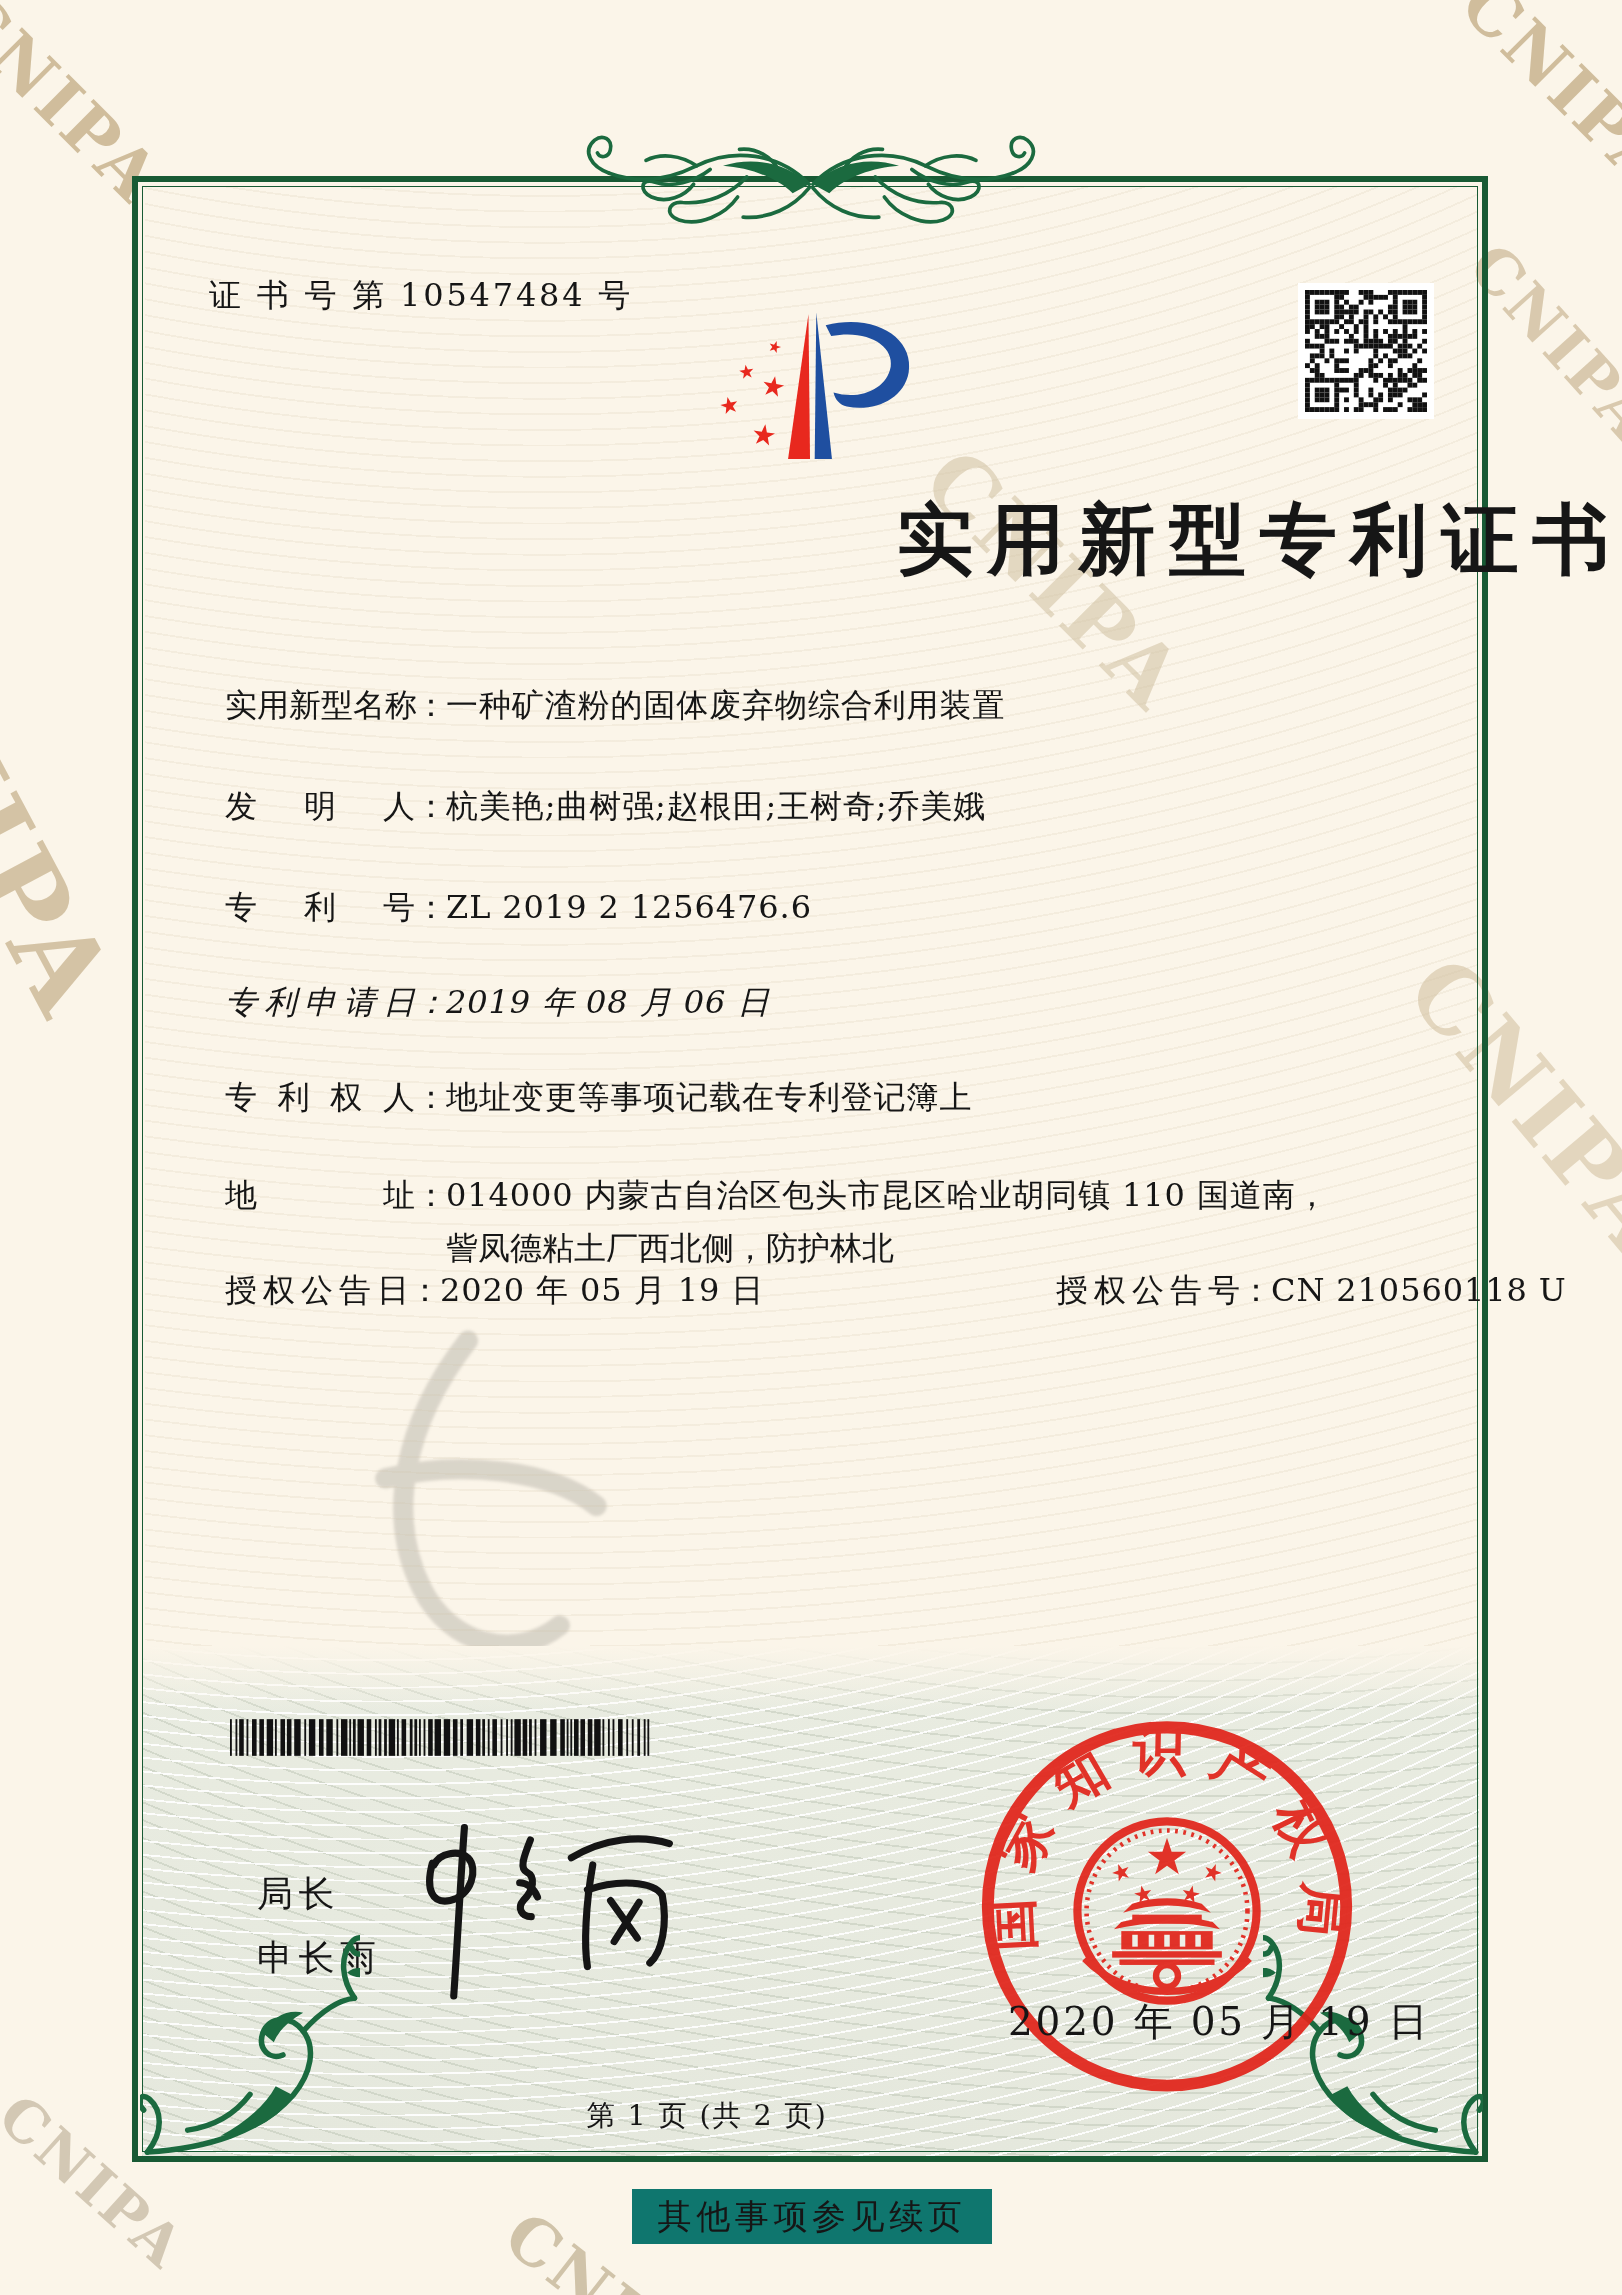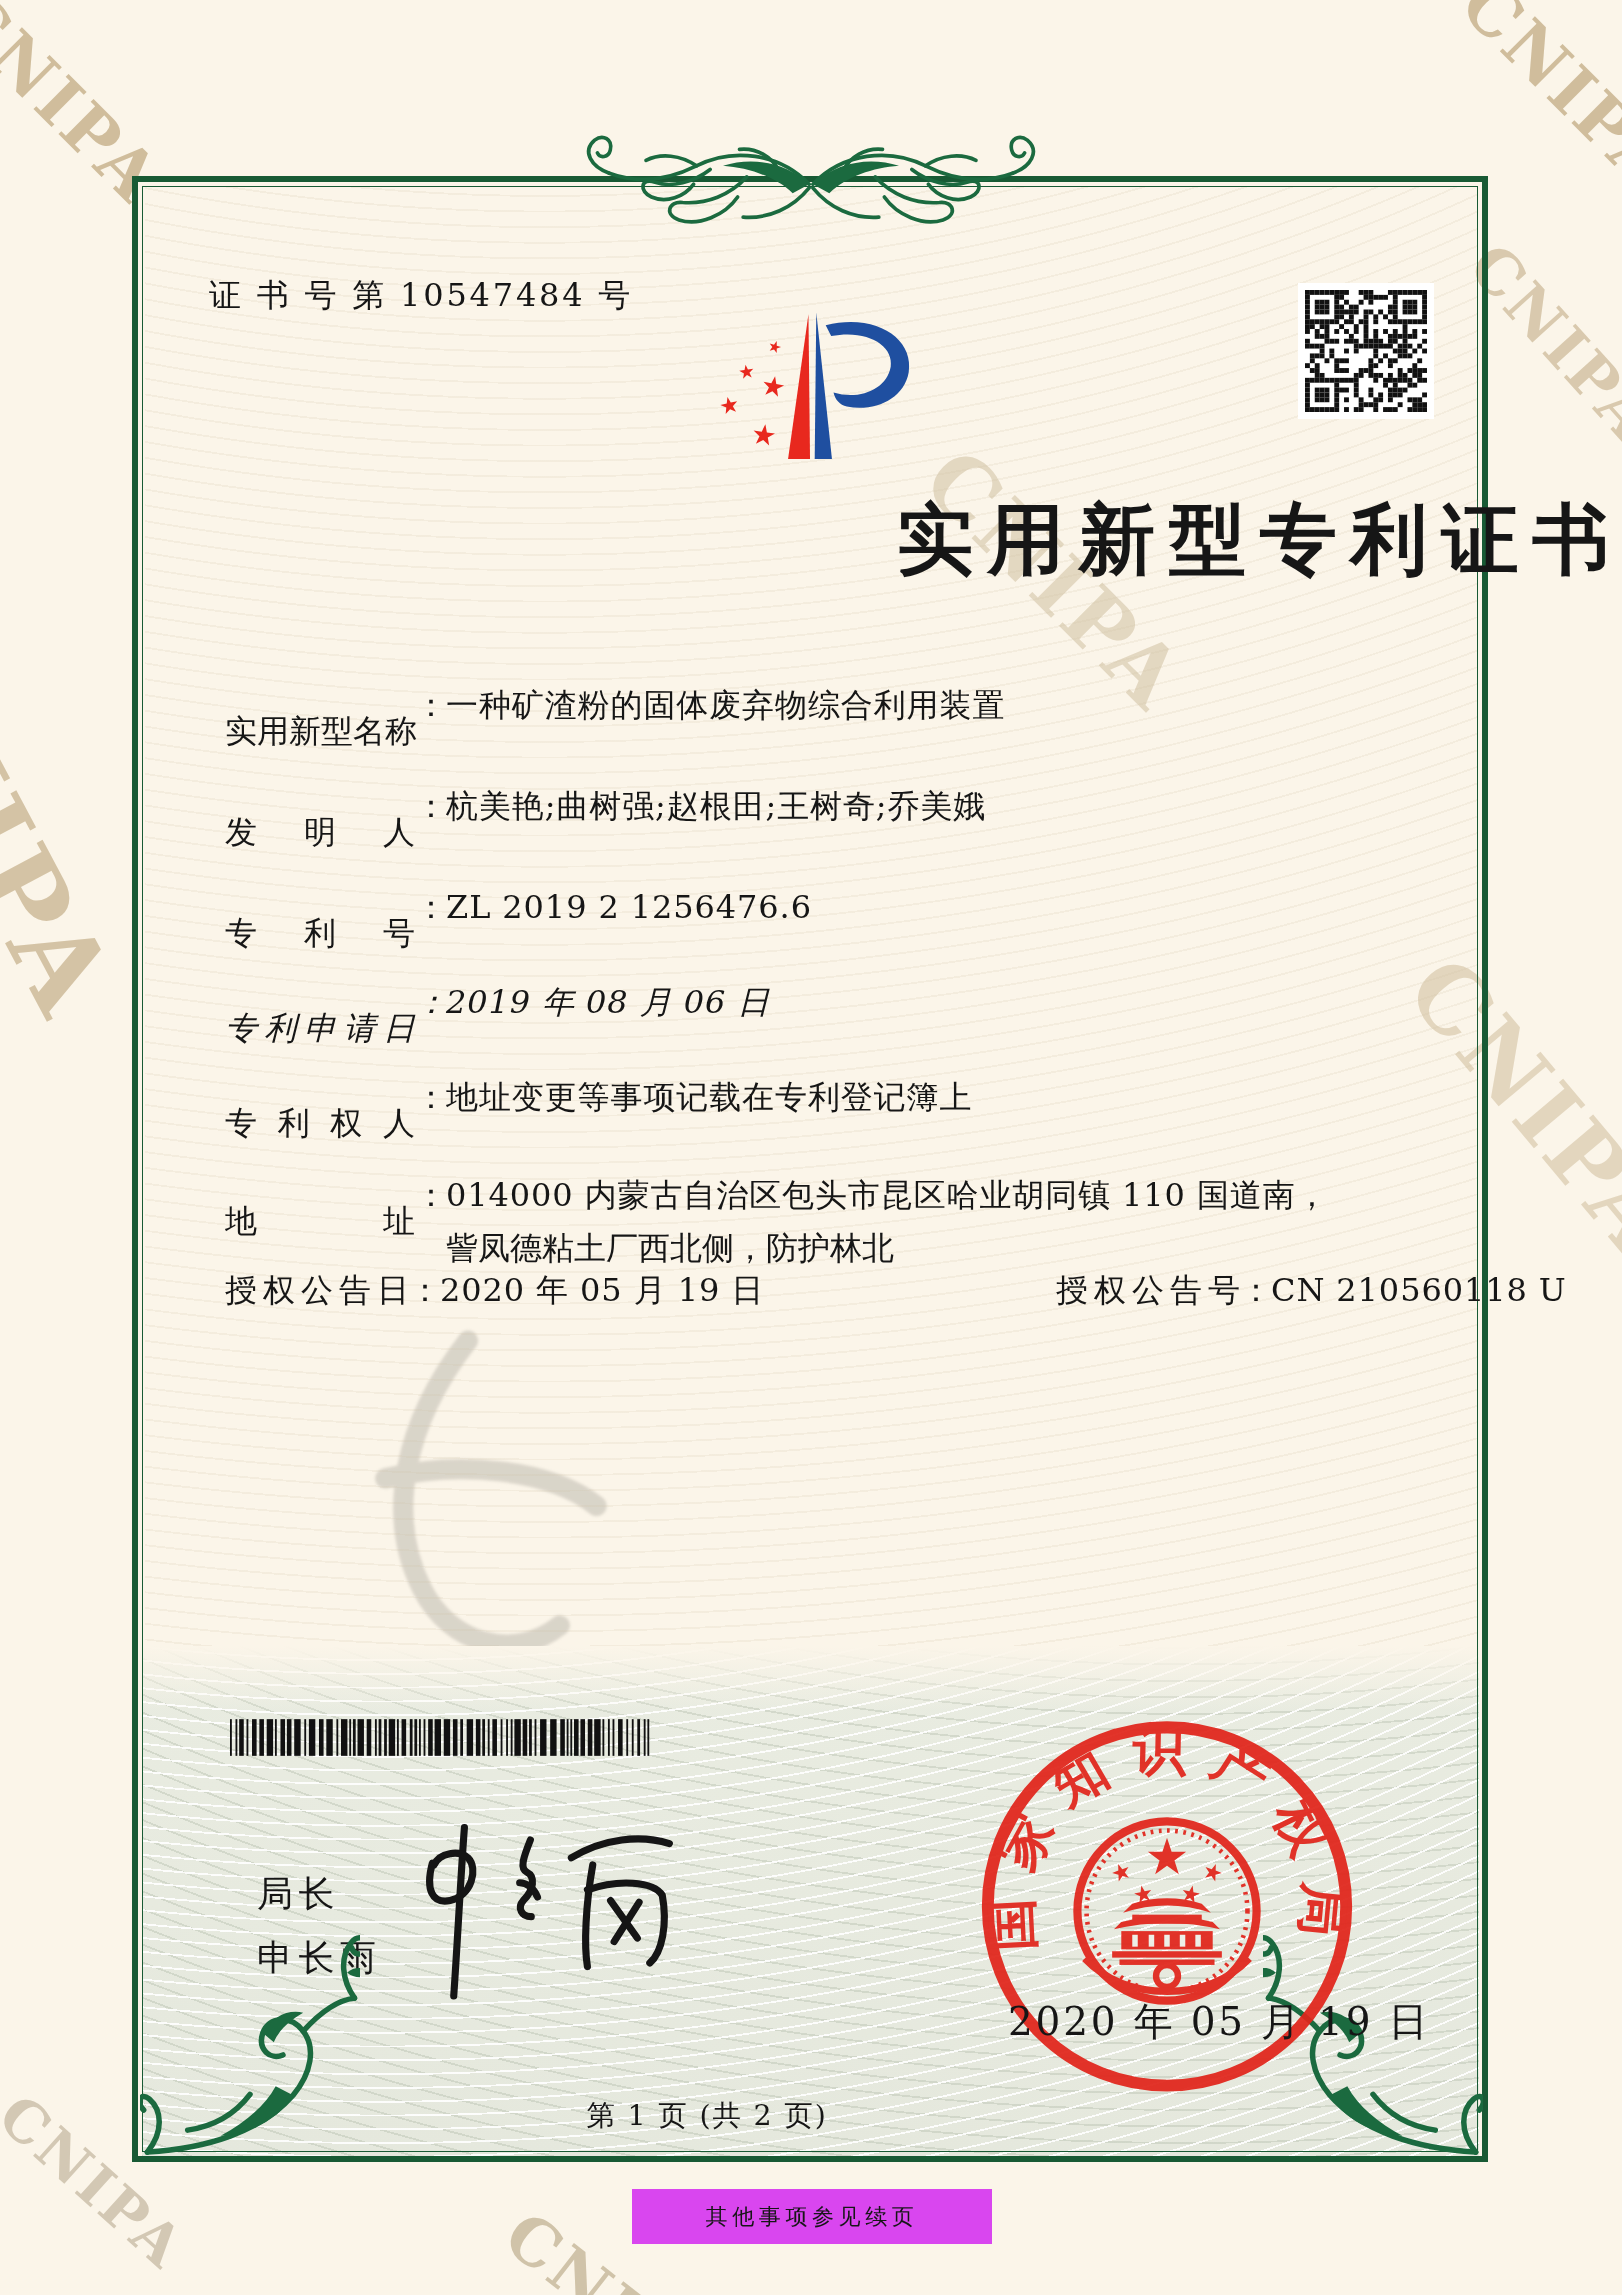--- a/index.html
+++ b/index.html
@@ -32,7 +32,7 @@
       font-weight:bold;letter-spacing:13.8px;z-index:3;}
   
   .row{position:absolute;left:225px;font-size:32px;z-index:3;white-space:nowrap;}
-  .flabel{display:inline-block;width:190px;text-align:justify;text-align-last:justify;vertical-align:top;margin-top:26px;}
+  .flabel{display:inline-block;width:190px;text-align:justify;text-align-last:justify;vertical-align:top;}
   .fcolon{display:inline-block;width:31px;}
   .fvalue{letter-spacing:0.9px;}
   .addr2{position:absolute;left:446px;font-size:32px;z-index:3;}

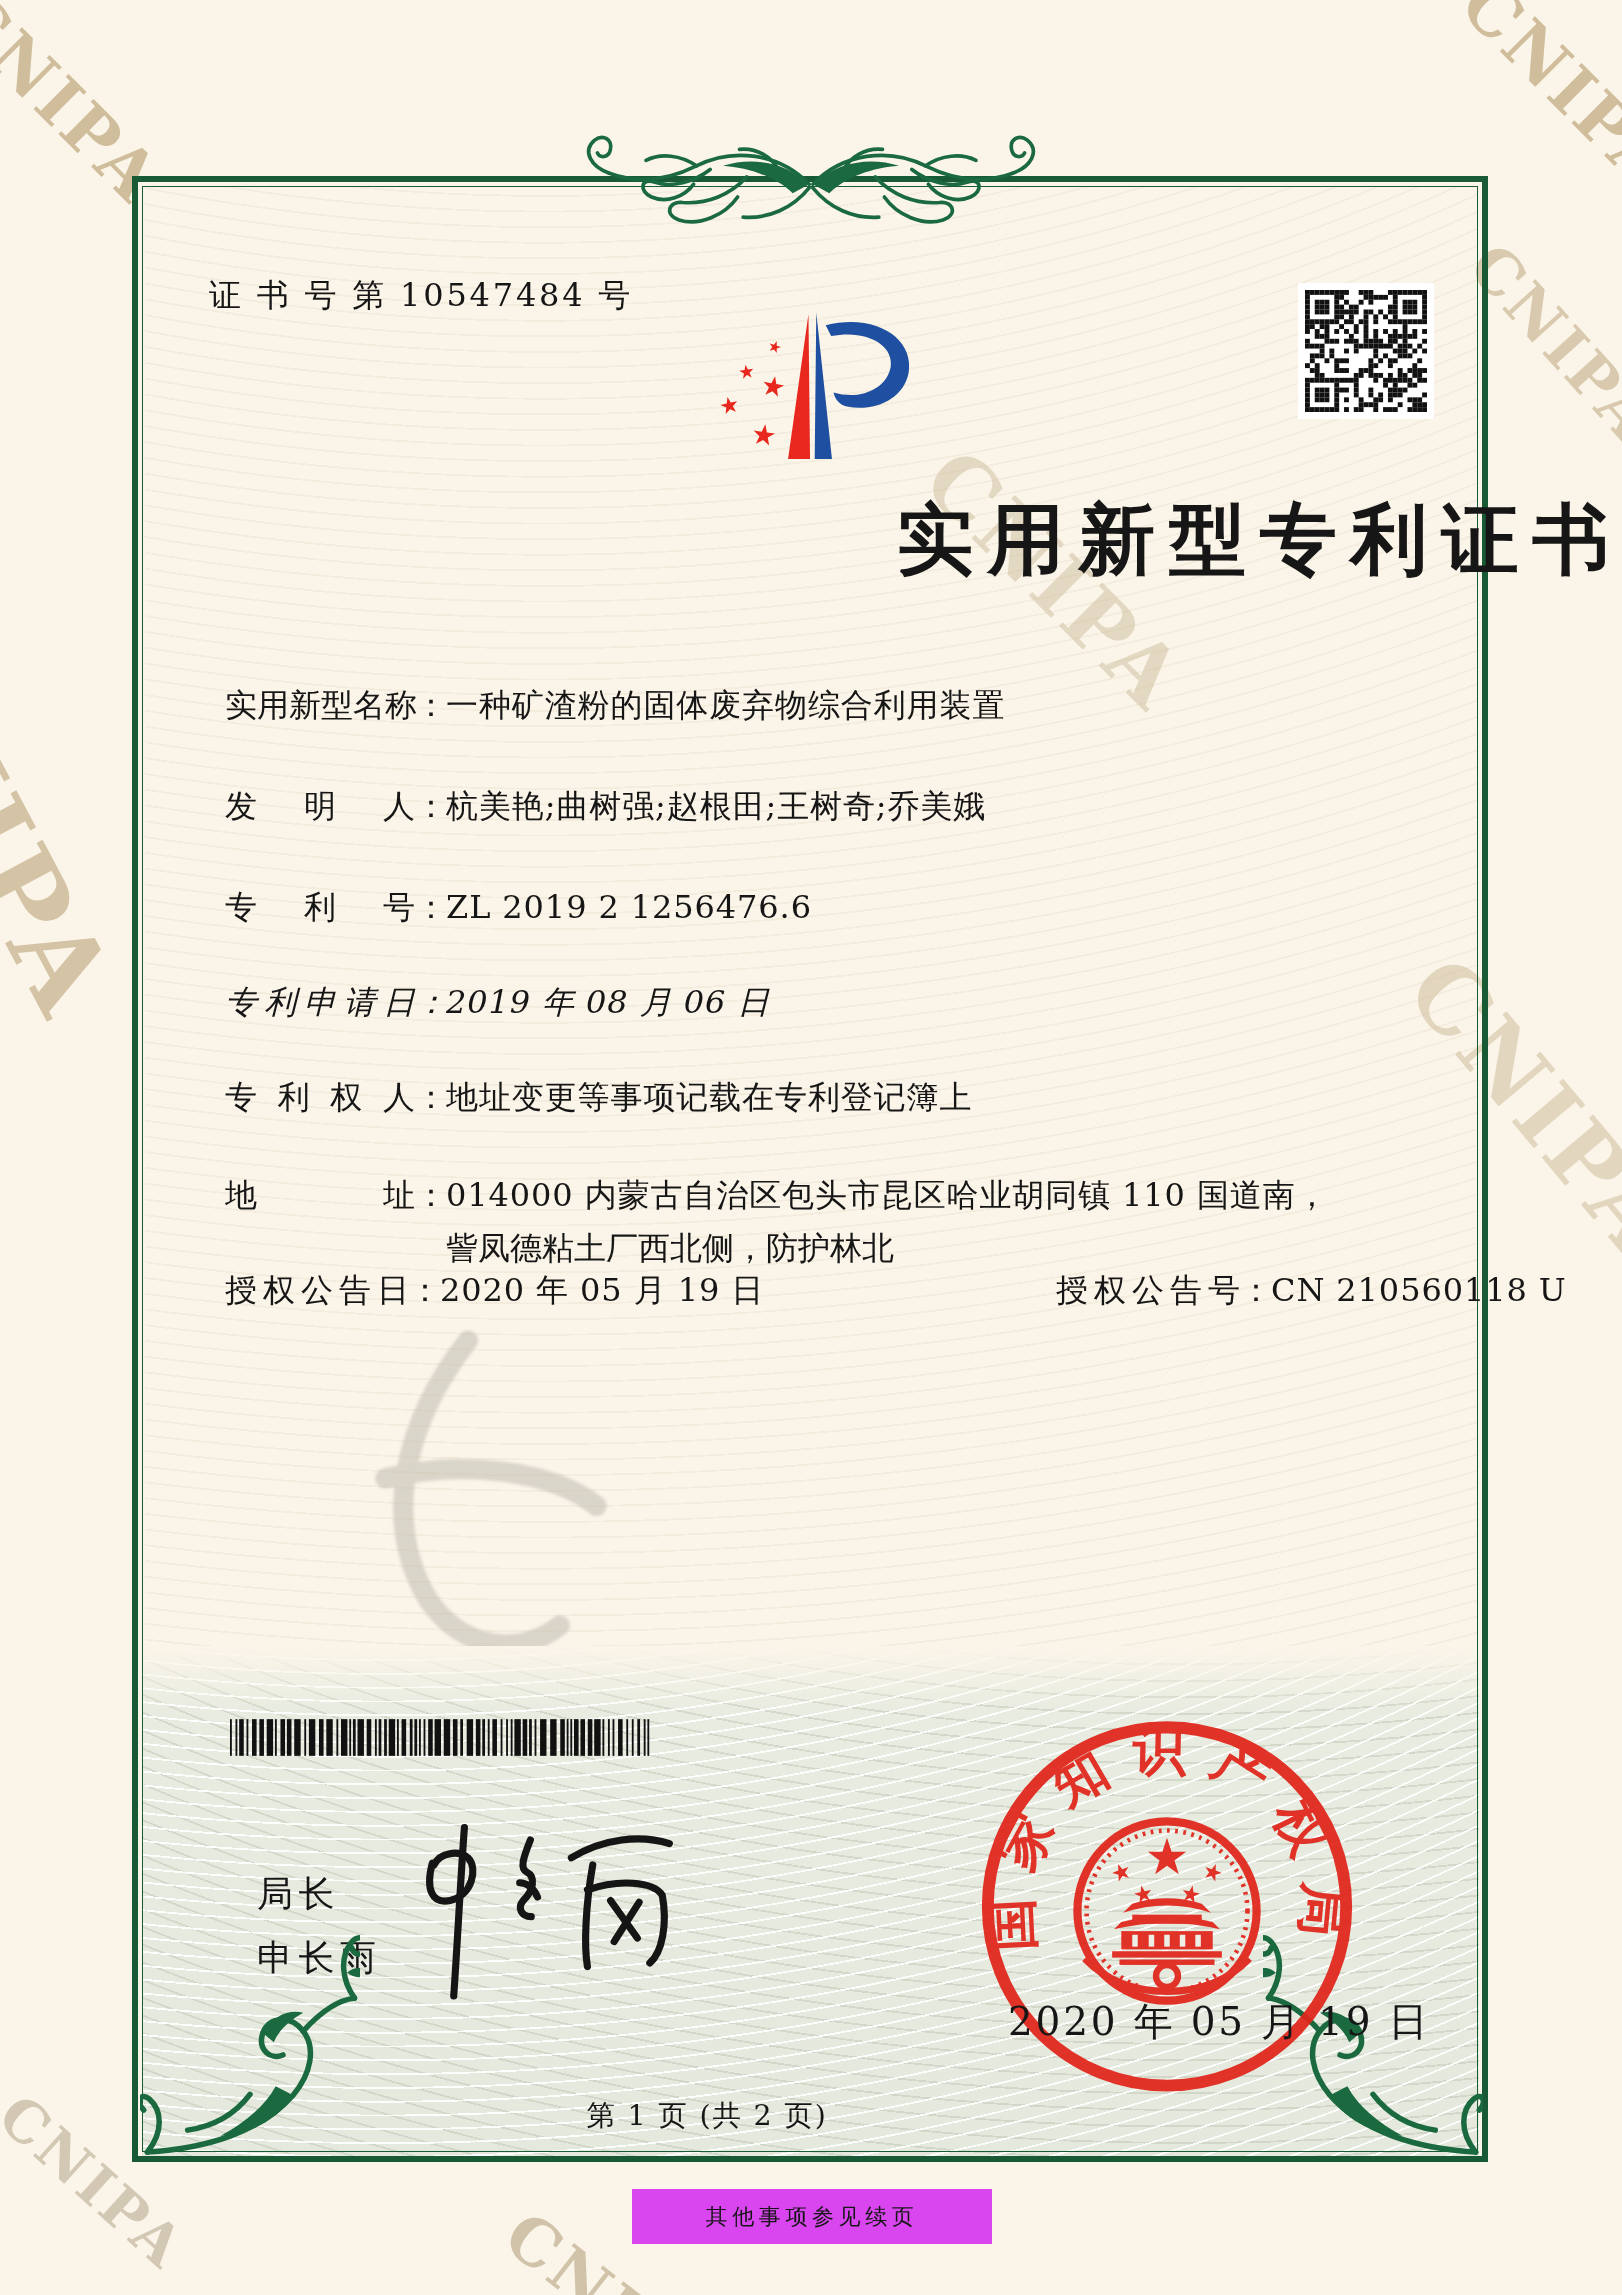--- a/index.html
+++ b/index.html
@@ -50,8 +50,8 @@
   .seal{position:absolute;left:975px;top:1719px;z-index:4;opacity:.93;}
   .sealdate{position:absolute;left:1008px;top:1995px;z-index:5;font-size:39px;letter-spacing:2.8px;white-space:nowrap;}
   .pagenum{position:absolute;left:248px;top:2097px;width:918px;text-align:center;font-size:28.5px;z-index:3;letter-spacing:1.8px;}
-  .notebox{position:absolute;left:632px;top:2189px;width:360px;height:55px;background:#d946ef;z-index:3;
-      display:flex;align-items:center;justify-content:center;font-size:22px;letter-spacing:4.6px;}
+  .notebox{position:absolute;left:632px;top:2189px;width:360px;height:55px;background:#0f766e;z-index:3;
+      display:flex;align-items:center;justify-content:center;font-size:34px;letter-spacing:4.6px;}
   .flourish-top{position:absolute;left:572px;top:131px;z-index:4;}
   .corner{position:absolute;top:1906px;z-index:4;}
   .corner.left{left:140px;}

